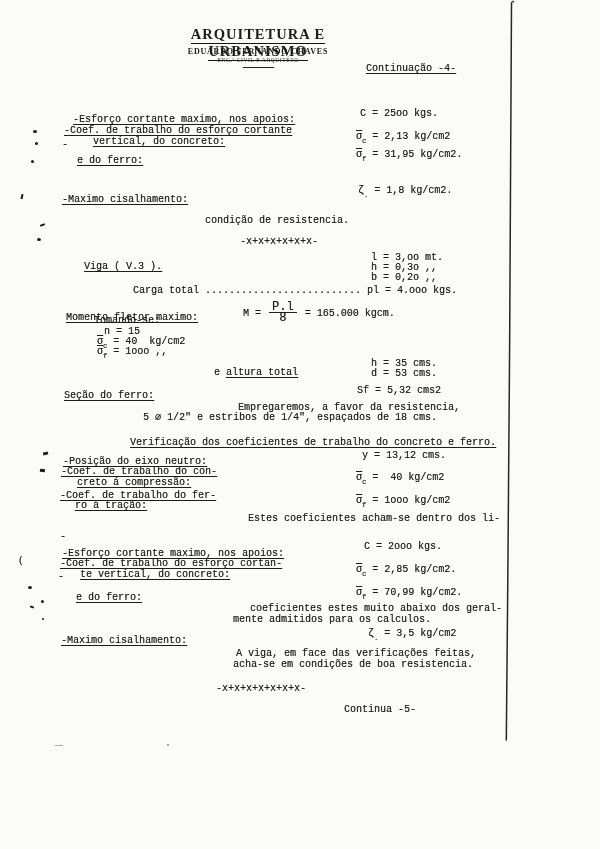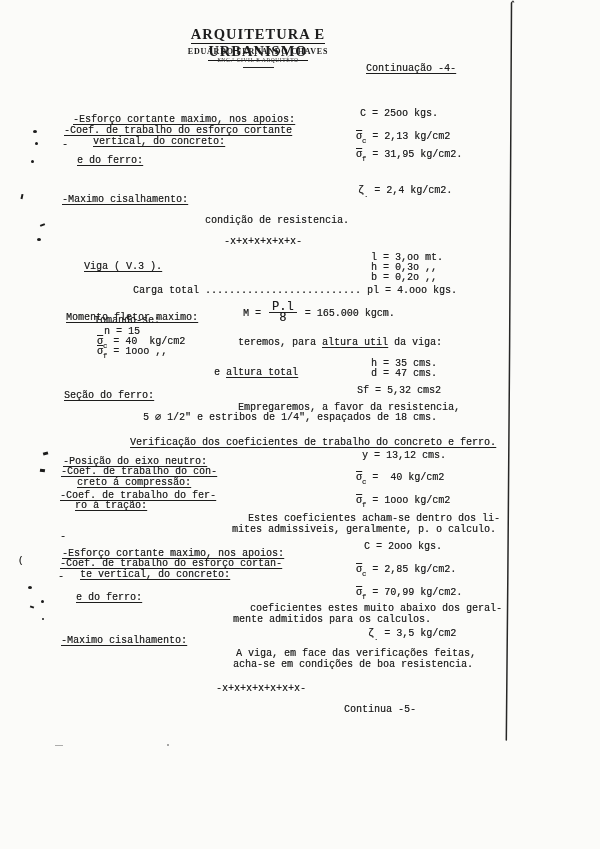--- a/index.html
+++ b/index.html
@@ -49,7 +49,7 @@
   <div class="t u" style="left:77px;top:148px">e do ferro:</div>
   <div class="t" style="left:356px;top:149px"><span class="sg">σ</span><sub>f</sub><span> = 31,95 kg/cm2.</span></div>
   <div class="t u" style="left:62px;top:187px">-Maximo cisalhamento:</div>
-  <div class="t" style="left:358px;top:185px"><span>ζ</span><sub>.</sub><span> = 2,4 kg/cm2.</span></div>
+  <div class="t" style="left:358px;top:185px"><span>ζ</span><sub>.</sub><span> = 1,8 kg/cm2.</span></div>
   <div class="t" style="left:205px;top:215px">condição de resistencia.</div>
   <div class="t" style="left:224px;top:236px">-x+x+x+x+x+x-</div>
 

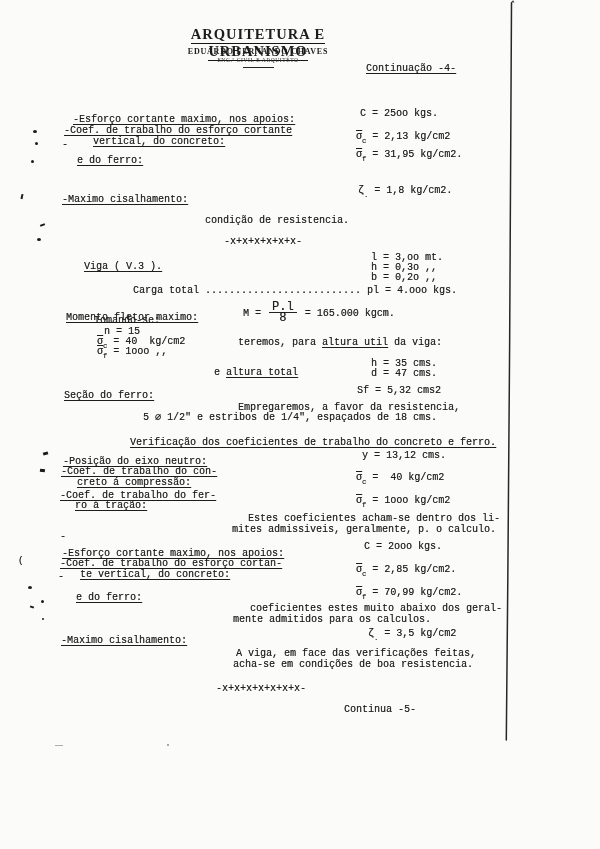--- a/index.html
+++ b/index.html
@@ -51,7 +51,7 @@
   <div class="t u" style="left:62px;top:187px">-Maximo cisalhamento:</div>
   <div class="t" style="left:358px;top:185px"><span>ζ</span><sub>.</sub><span> = 1,8 kg/cm2.</span></div>
   <div class="t" style="left:205px;top:215px">condição de resistencia.</div>
-  <div class="t" style="left:224px;top:236px">-x+x+x+x+x+x-</div>
+  <div class="t" style="left:240px;top:236px">-x+x+x+x+x+x-</div>
 
   <div class="t u" style="left:84px;top:254px">Viga ( V.3 ).</div>
   <div class="t" style="left:371px;top:252px">l = 3,oo mt.</div>

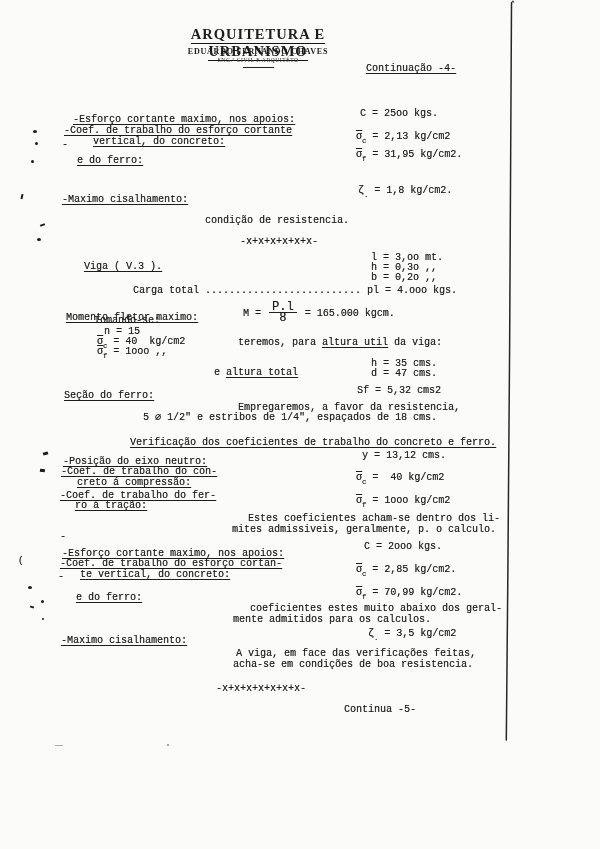--- a/index.html
+++ b/index.html
@@ -64,7 +64,6 @@
   <div class="t" style="left:94px;top:315px">Tomando-se:</div>
   <div class="t" style="left:104px;top:326px">n = 15</div>
   <div class="t" style="left:97px;top:336px"><span class="sg">σ</span><sub>c</sub><span> = 40  kg/cm2</span></div>
-  <div class="t" style="left:238px;top:337px"><span>teremos, para </span><span class="u">altura util</span><span> da viga:</span></div>
   <div class="t" style="left:97px;top:346px"><span class="sg">σ</span><sub>f</sub><span> = 1ooo ,,</span></div>
   <div class="t" style="left:371px;top:358px">h = 35 cms.</div>
   <div class="t" style="left:214px;top:367px"><span>e </span><span class="u">altura total</span></div>

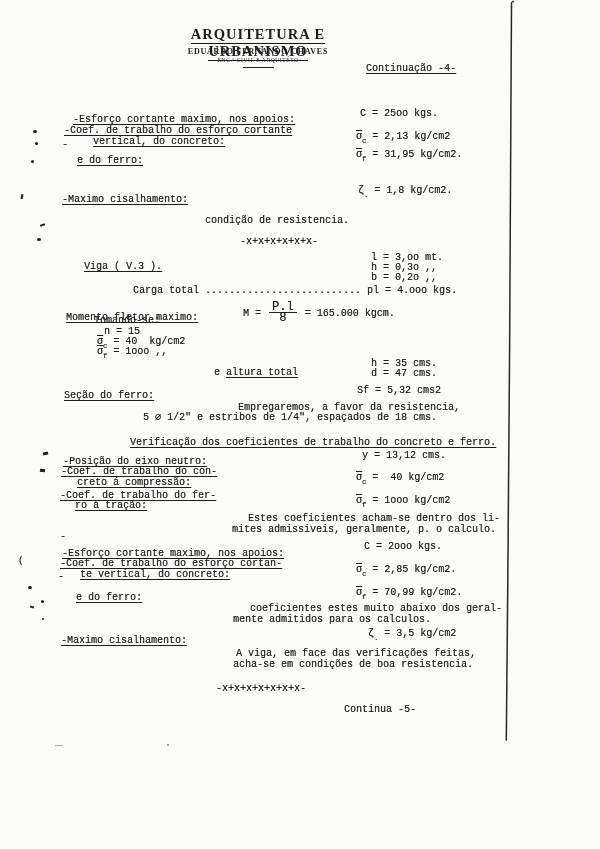--- a/index.html
+++ b/index.html
@@ -67,7 +67,7 @@
   <div class="t" style="left:97px;top:346px"><span class="sg">σ</span><sub>f</sub><span> = 1ooo ,,</span></div>
   <div class="t" style="left:371px;top:358px">h = 35 cms.</div>
   <div class="t" style="left:214px;top:367px"><span>e </span><span class="u">altura total</span></div>
-  <div class="t" style="left:371px;top:368px">d = 47 cms.</div>
+  <div class="t" style="left:371px;top:368px">d = 53 cms.</div>
   <div class="t u" style="left:64px;top:383px">Seção do ferro:</div>
   <div class="t" style="left:357px;top:385px">Sf = 5,32 cms2</div>
 

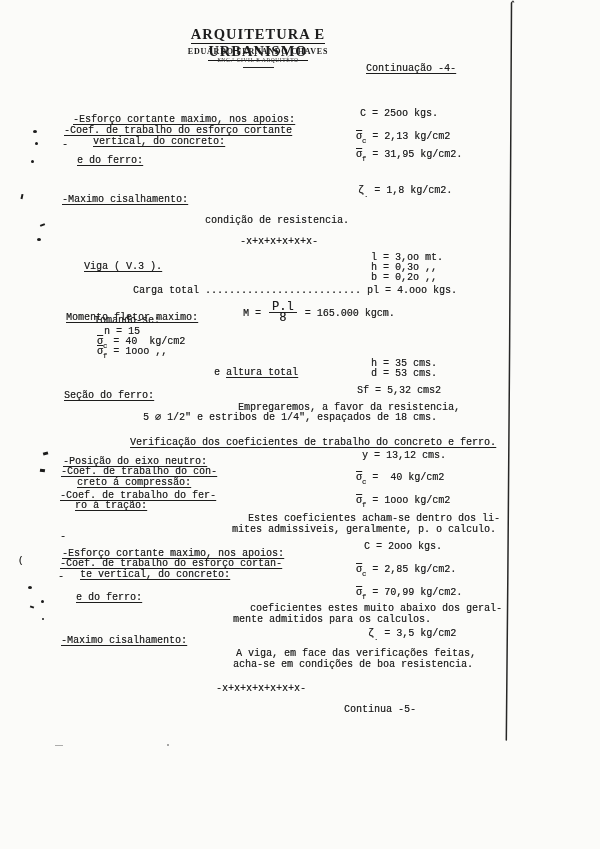--- a/index.html
+++ b/index.html
@@ -84,7 +84,6 @@
   <div class="t u" style="left:75px;top:493px">ro á tração:</div>
   <div class="t" style="left:356px;top:495px"><span class="sg">σ</span><sub>f</sub><span> = 1ooo kg/cm2</span></div>
   <div class="t" style="left:248px;top:513px">Estes coeficientes acham-se dentro dos li-</div>
-  <div class="t" style="left:232px;top:524px">mites admissiveis, geralmente, p. o calculo.</div>
 
   <div class="t" style="left:60px;top:531px">-</div>
   <div class="t u" style="left:62px;top:541px">-Esforço cortante maximo, nos apoios:</div>

